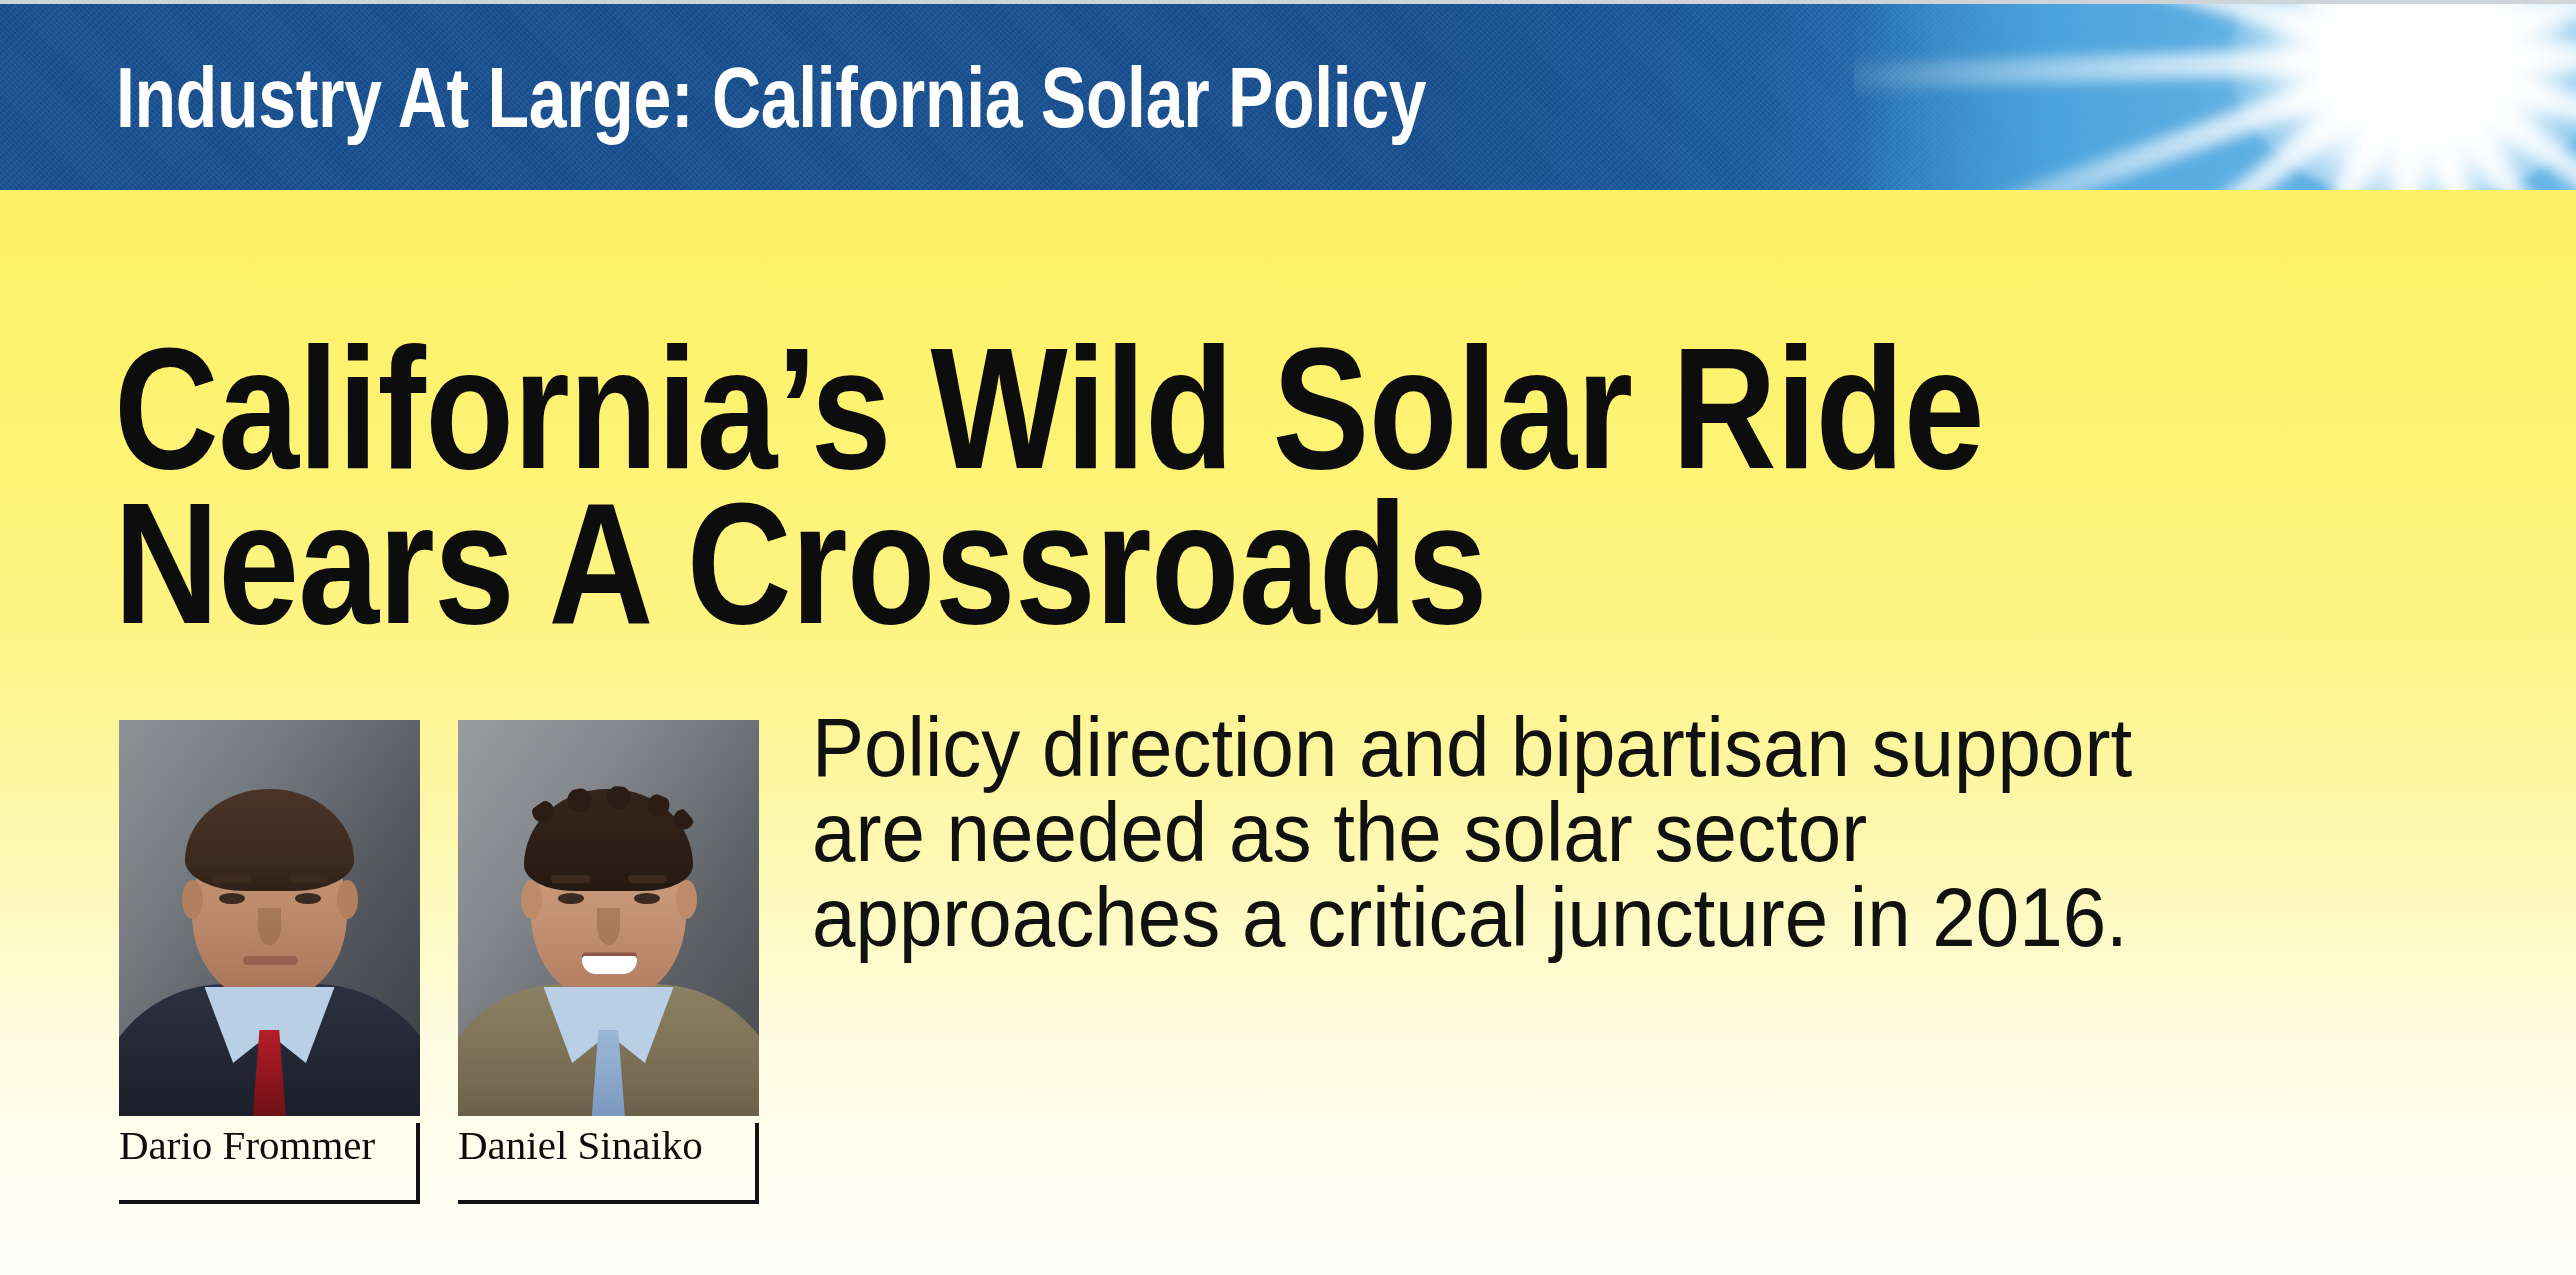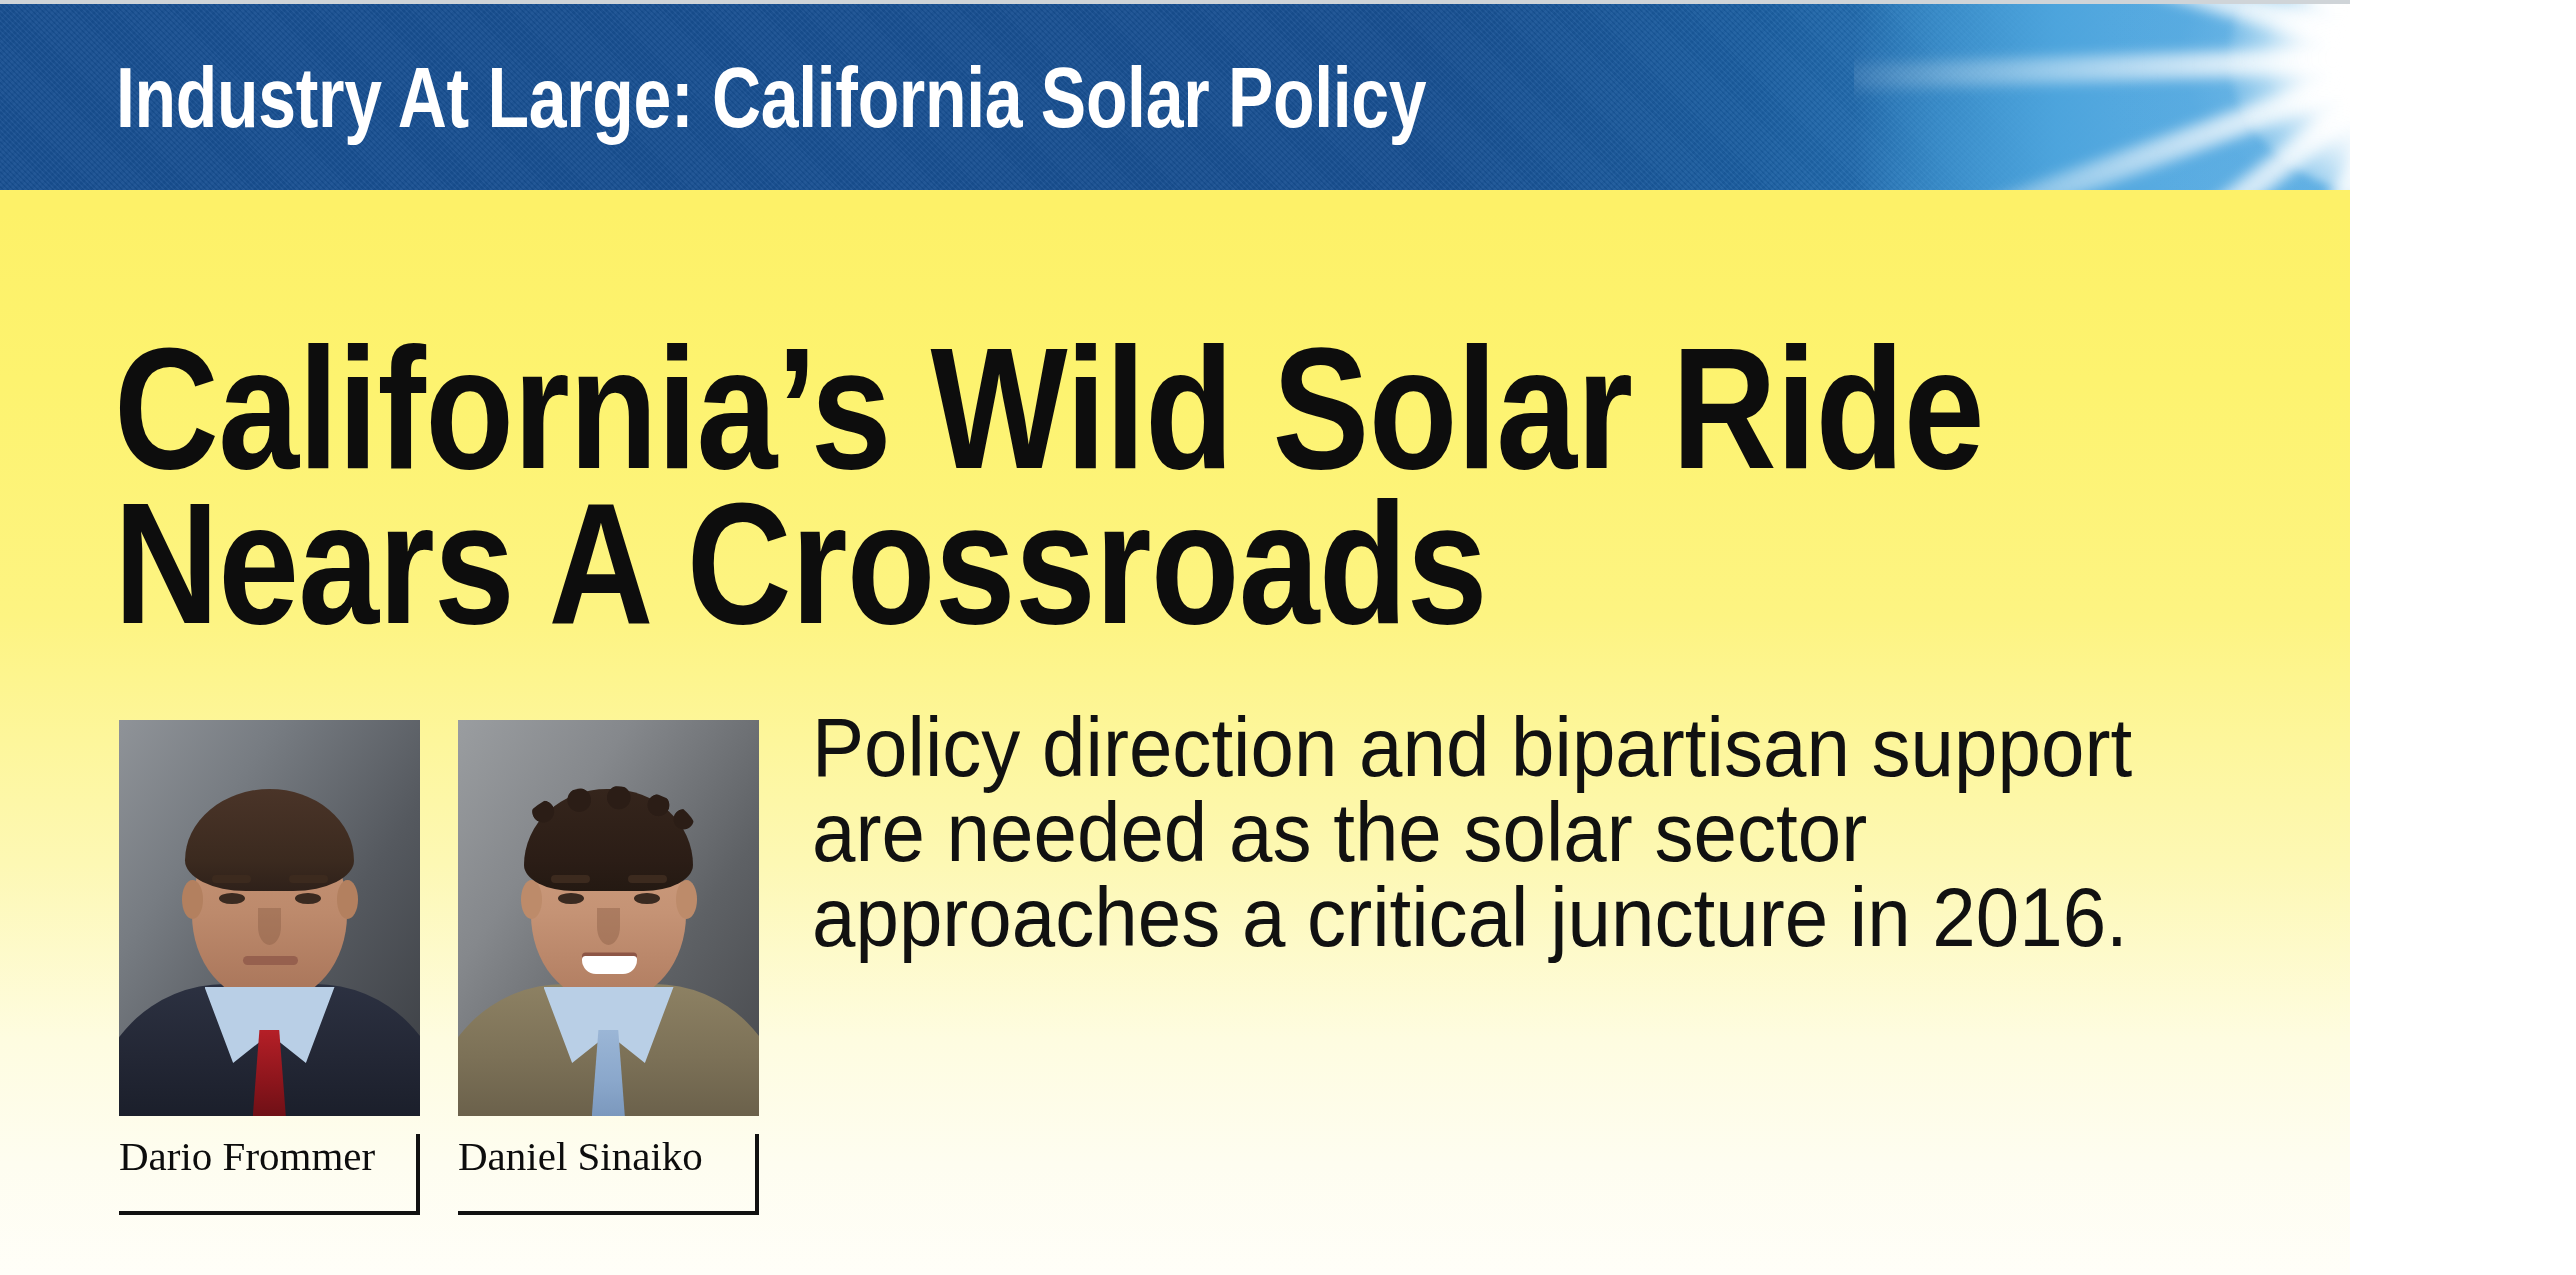--- a/index.html
+++ b/index.html
@@ -9,7 +9,7 @@
   }
   .page {
     position: relative;
-    width: 2350px;
+    width: 2576px;
     height: 1275px;
     overflow: hidden;
     background: linear-gradient(to bottom,

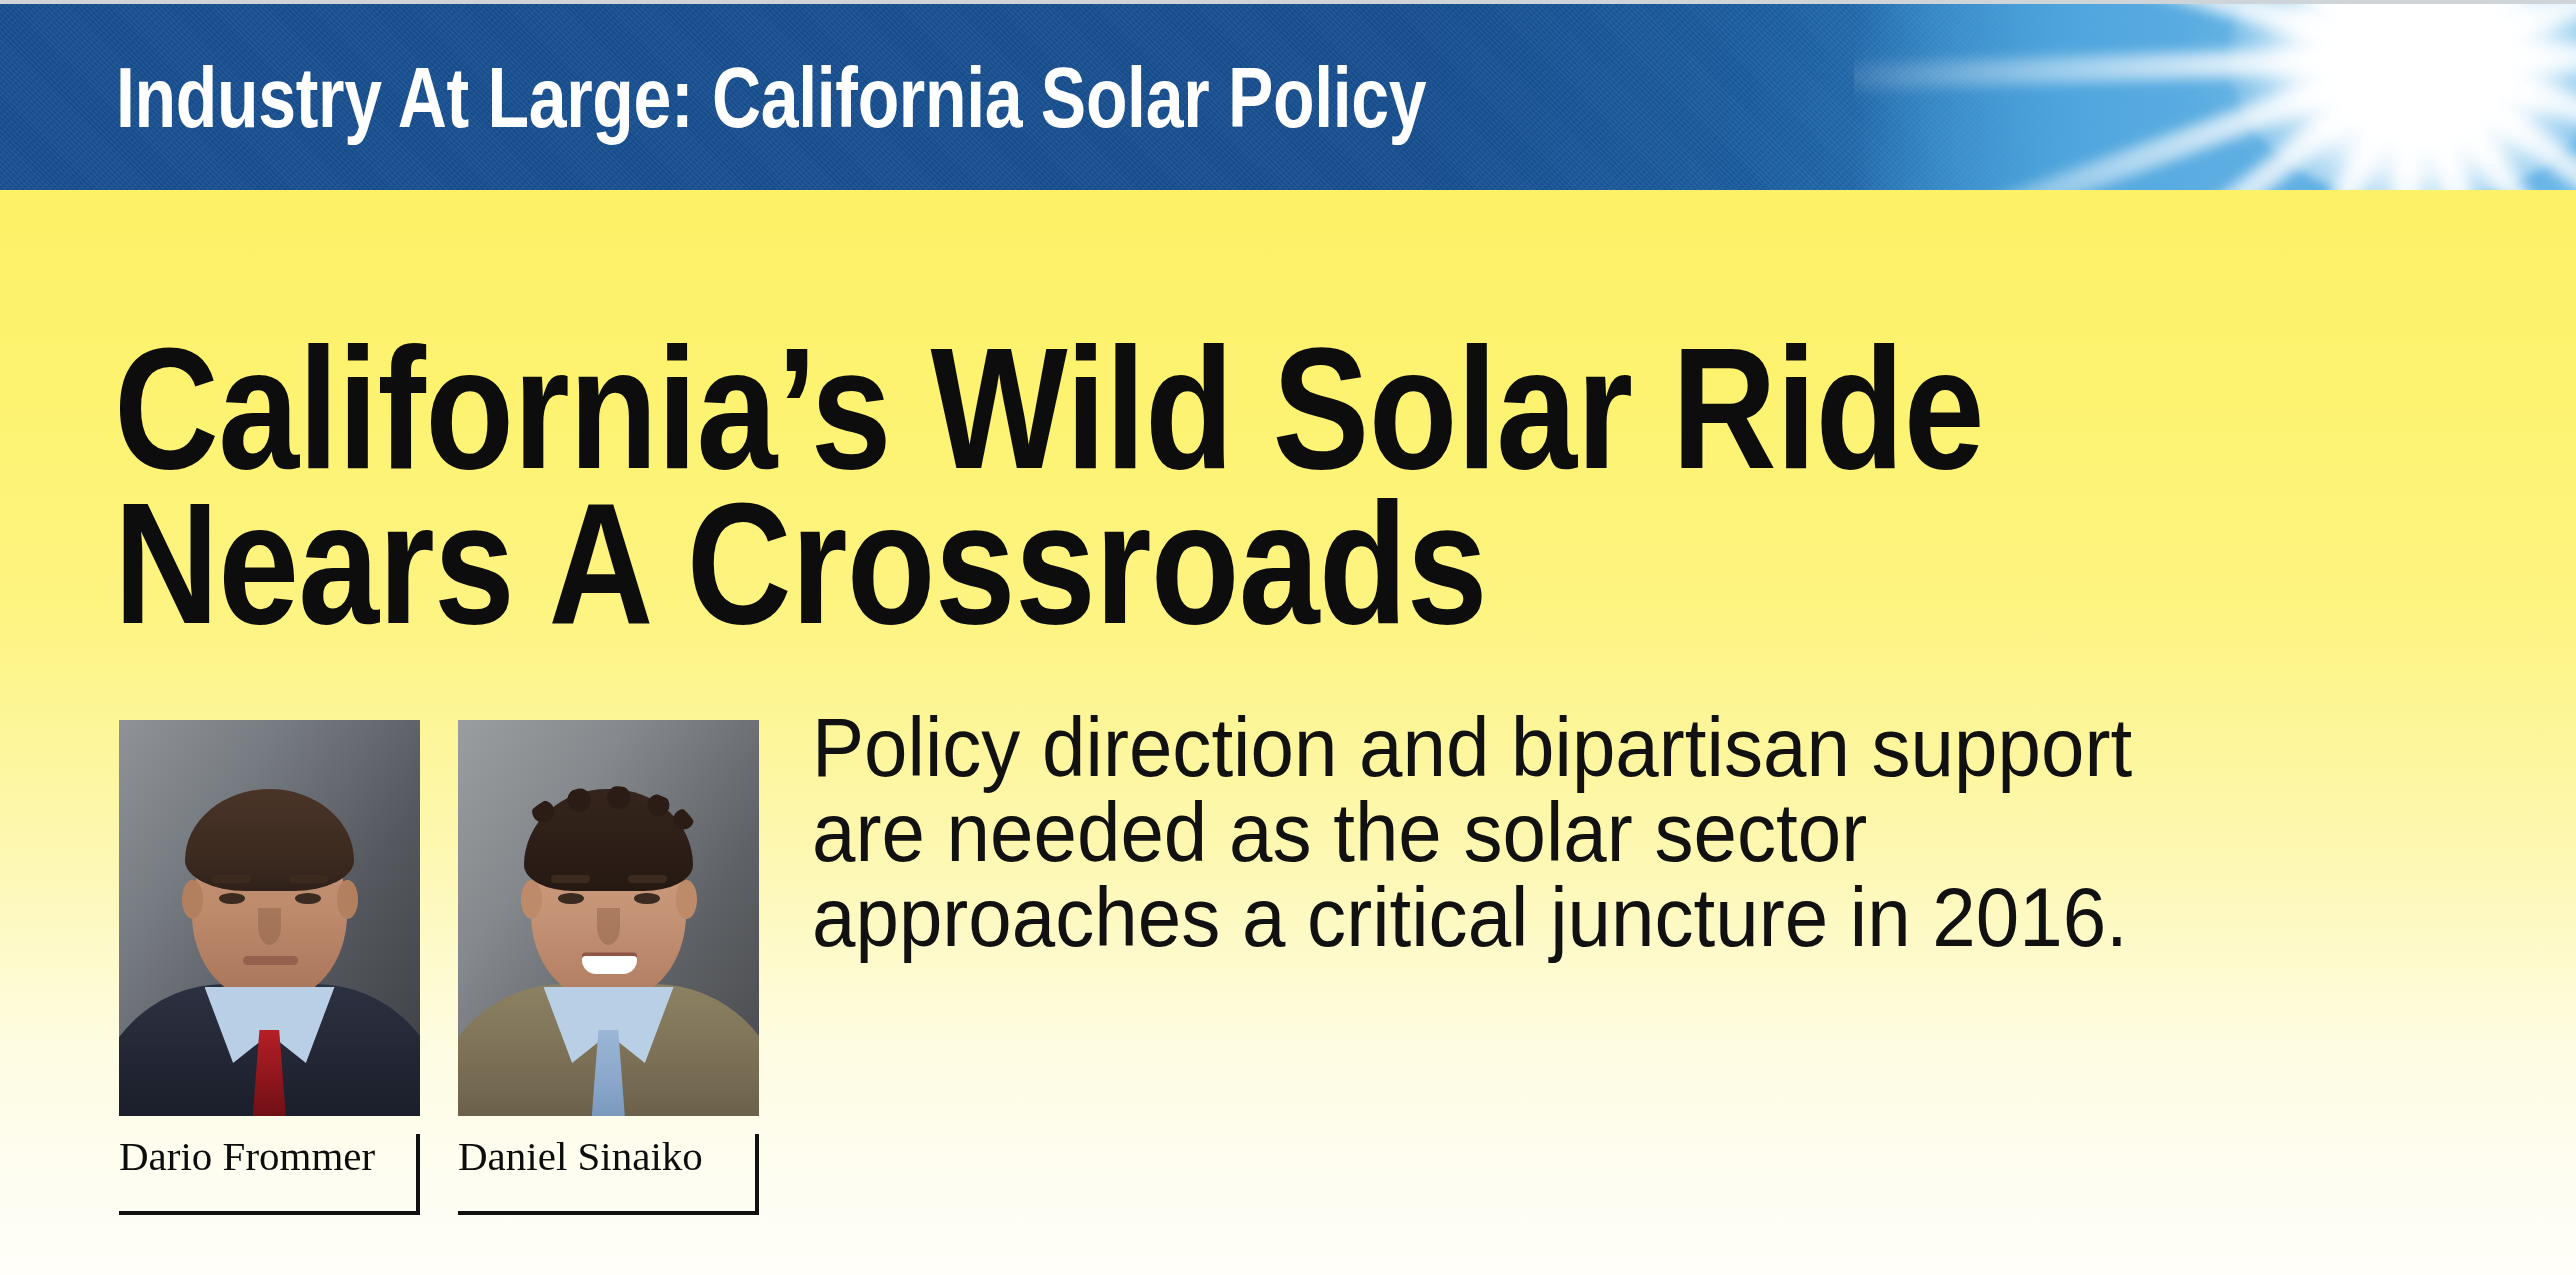--- a/index.html
+++ b/index.html
@@ -286,7 +286,7 @@
     position: relative;
     width: 301px;
     height: 81px;
-    margin-top: 18px;
+    margin-top: 7px;
     border-right: 4.4px solid #111111;
     border-bottom: 4.4px solid #111111;
     box-sizing: border-box;

